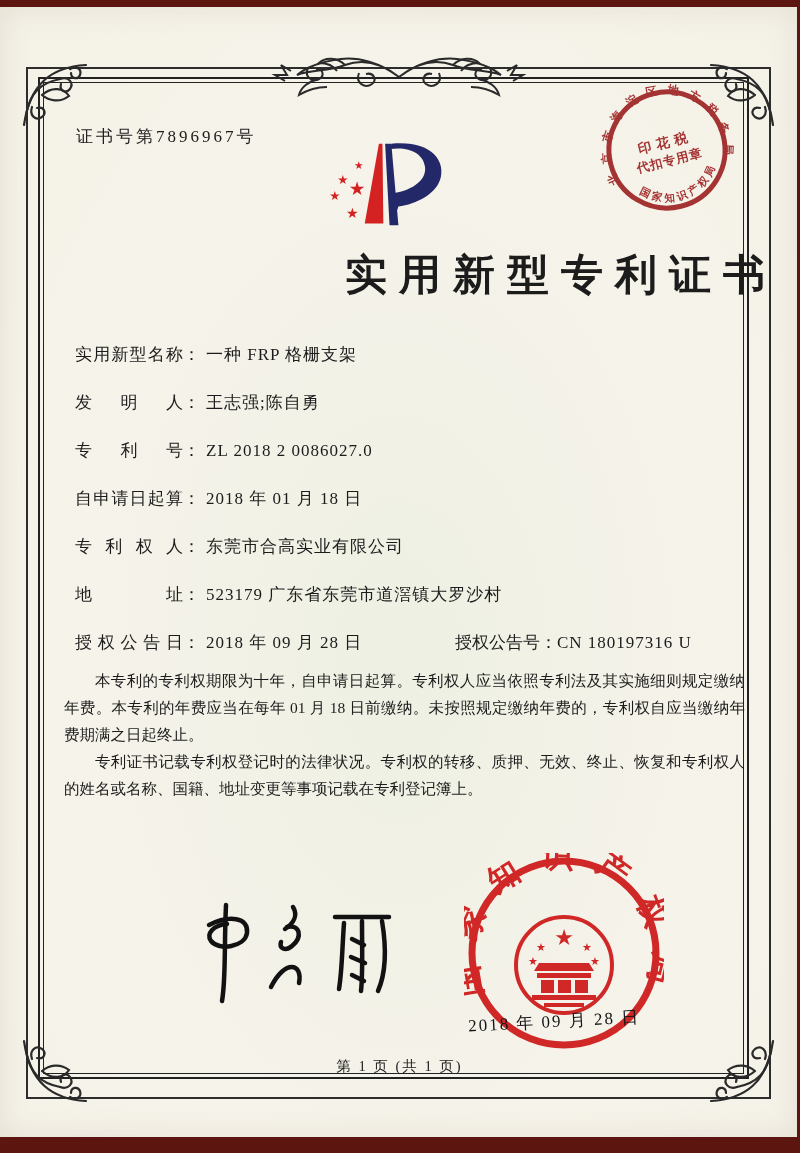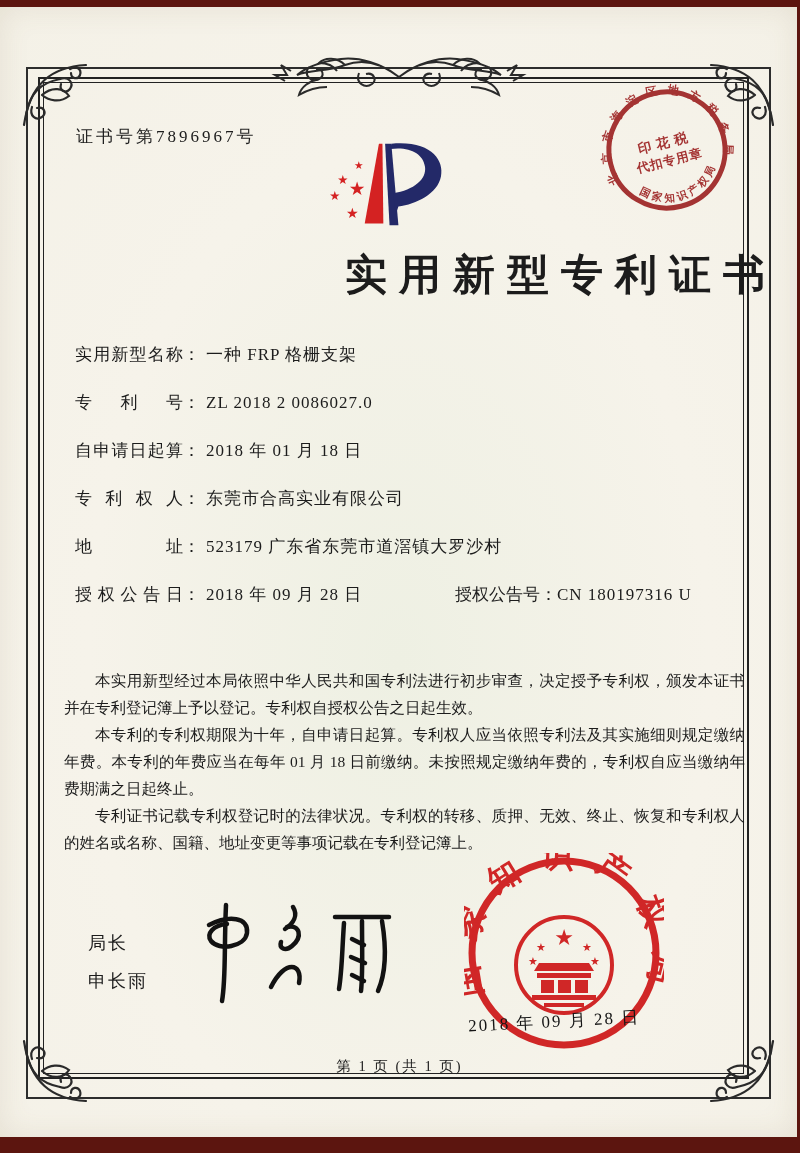--- a/index.html
+++ b/index.html
@@ -150,6 +150,9 @@
     <div class="fields">
       <div class="frow">
         <span class="flabel">实用新型名称</span><span class="fcolon">：</span><span class="fvalue">一种 FRP 格栅支架</span>
+      </div>
+      <div class="frow">
+        <span class="flabel">发明人</span><span class="fcolon">：</span><span class="fvalue">王志强;陈自勇</span>
       </div>
       <div class="frow">
         <span class="flabel">专利号</span><span class="fcolon">：</span><span class="fvalue">ZL 2018 2 0086027.0</span>

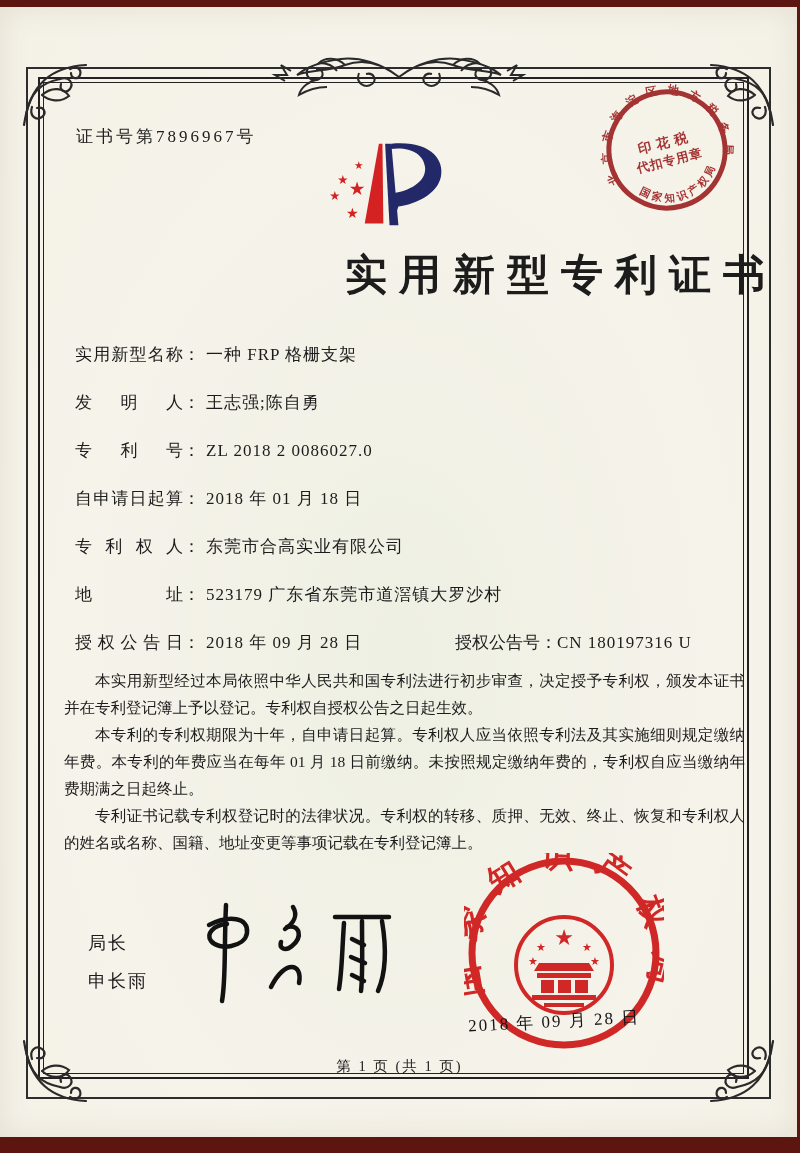--- a/index.html
+++ b/index.html
@@ -175,7 +175,6 @@
     </div>
 
     <div class="paragraphs">
-      <p>本实用新型经过本局依照中华人民共和国专利法进行初步审查，决定授予专利权，颁发本证书并在专利登记簿上予以登记。专利权自授权公告之日起生效。</p>
       <p>本专利的专利权期限为十年，自申请日起算。专利权人应当依照专利法及其实施细则规定缴纳年费。本专利的年费应当在每年 01 月 18 日前缴纳。未按照规定缴纳年费的，专利权自应当缴纳年费期满之日起终止。</p>
       <p>专利证书记载专利权登记时的法律状况。专利权的转移、质押、无效、终止、恢复和专利权人的姓名或名称、国籍、地址变更等事项记载在专利登记簿上。</p>
     </div>

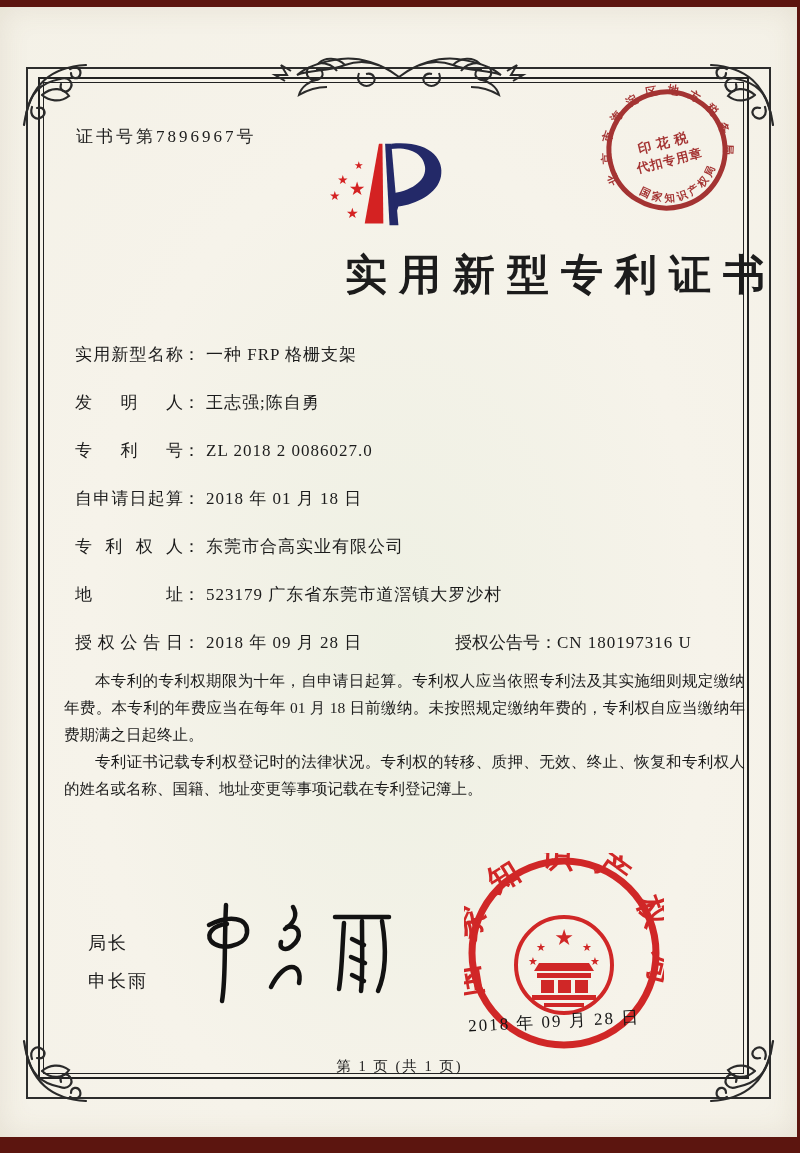--- a/index.html
+++ b/index.html
@@ -179,10 +179,6 @@
       <p>专利证书记载专利权登记时的法律状况。专利权的转移、质押、无效、终止、恢复和专利权人的姓名或名称、国籍、地址变更等事项记载在专利登记簿上。</p>
     </div>
 
-    <div class="director">
-      <div>局长</div>
-      <div>申长雨</div>
-    </div>
 
     <svg class="signature" width="210" height="120" viewBox="0 0 210 120">
       <g fill="none" stroke="#121212" stroke-width="4.5" stroke-linecap="round" stroke-linejoin="round">

